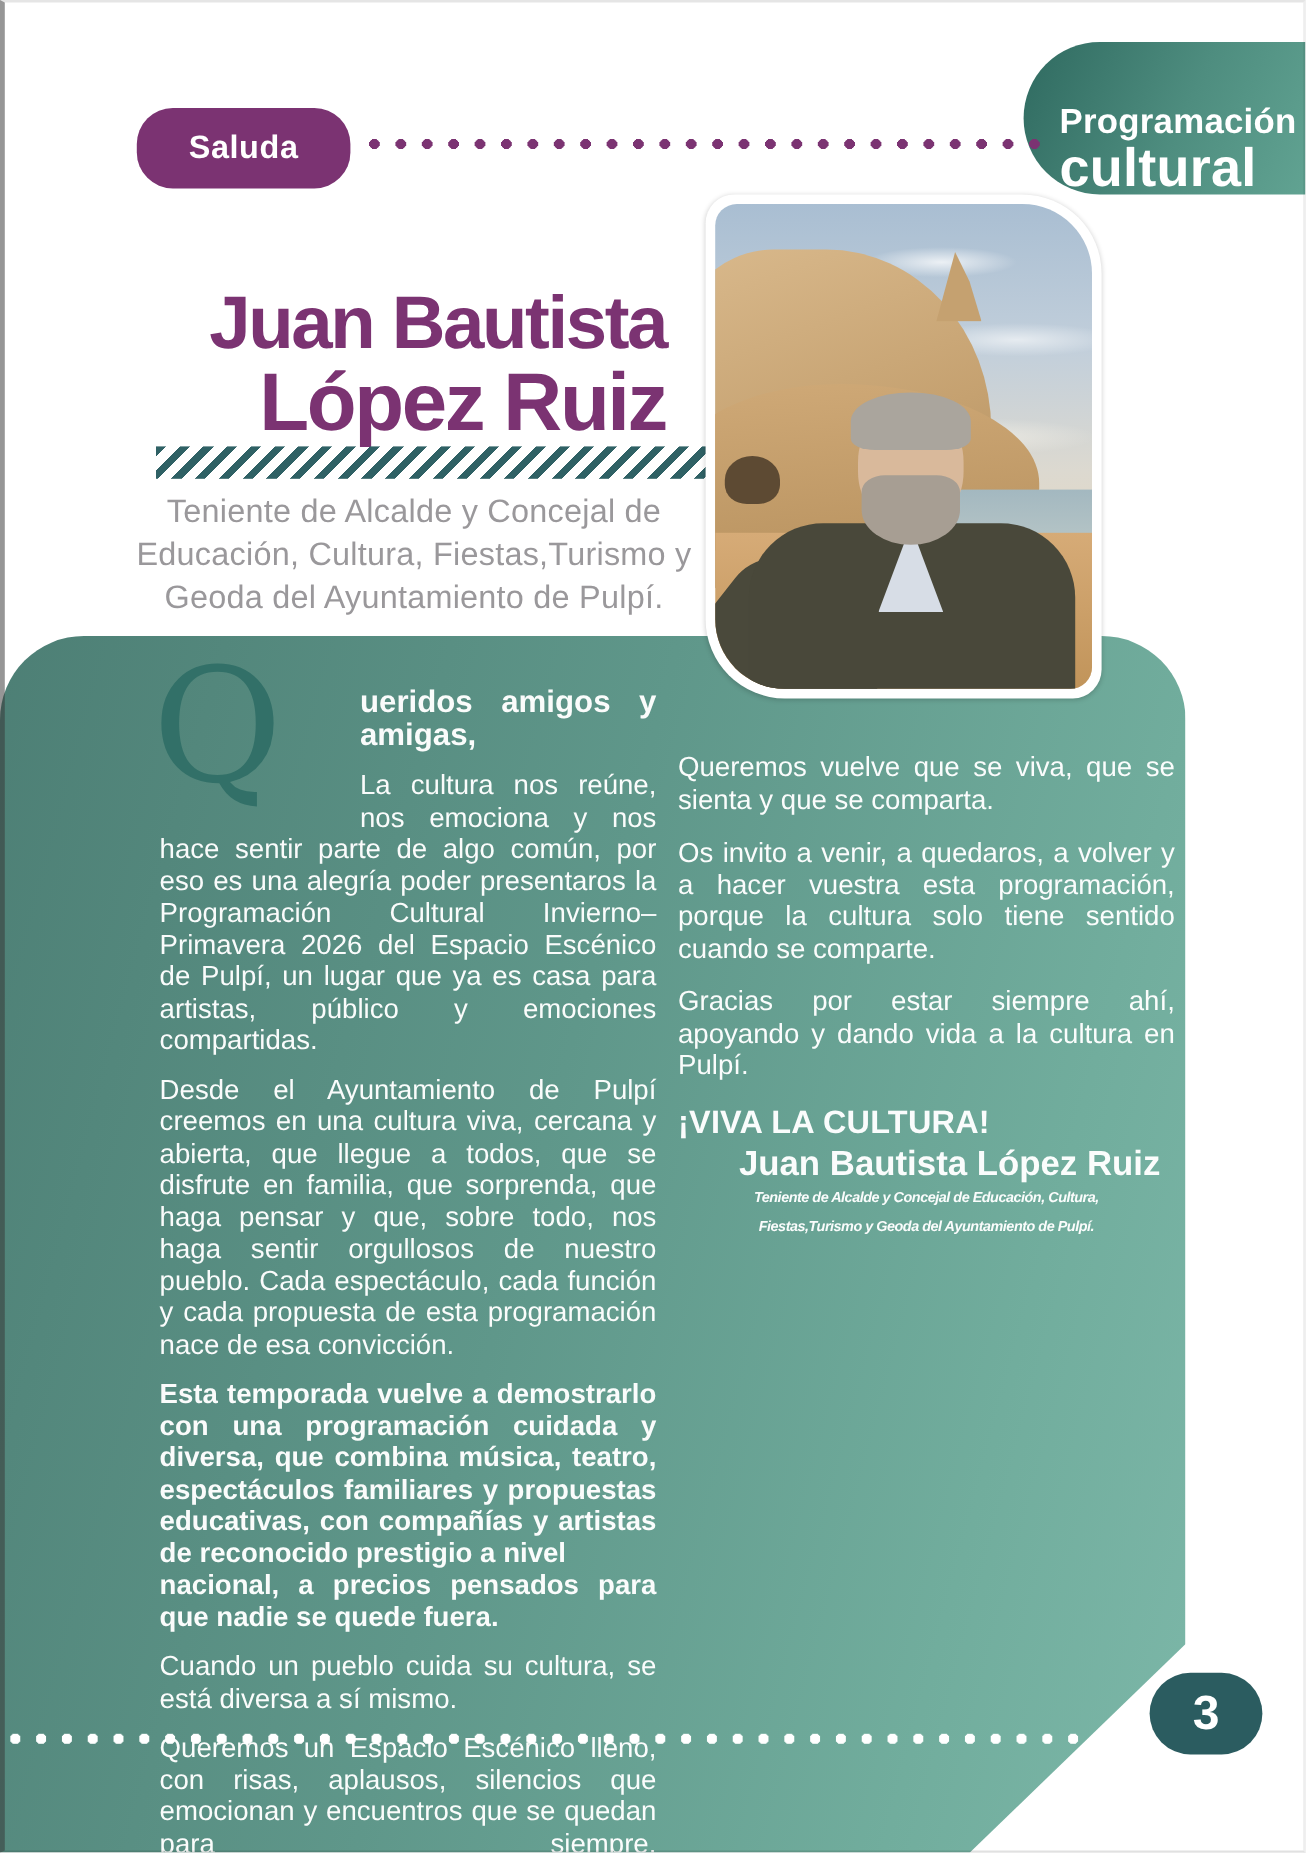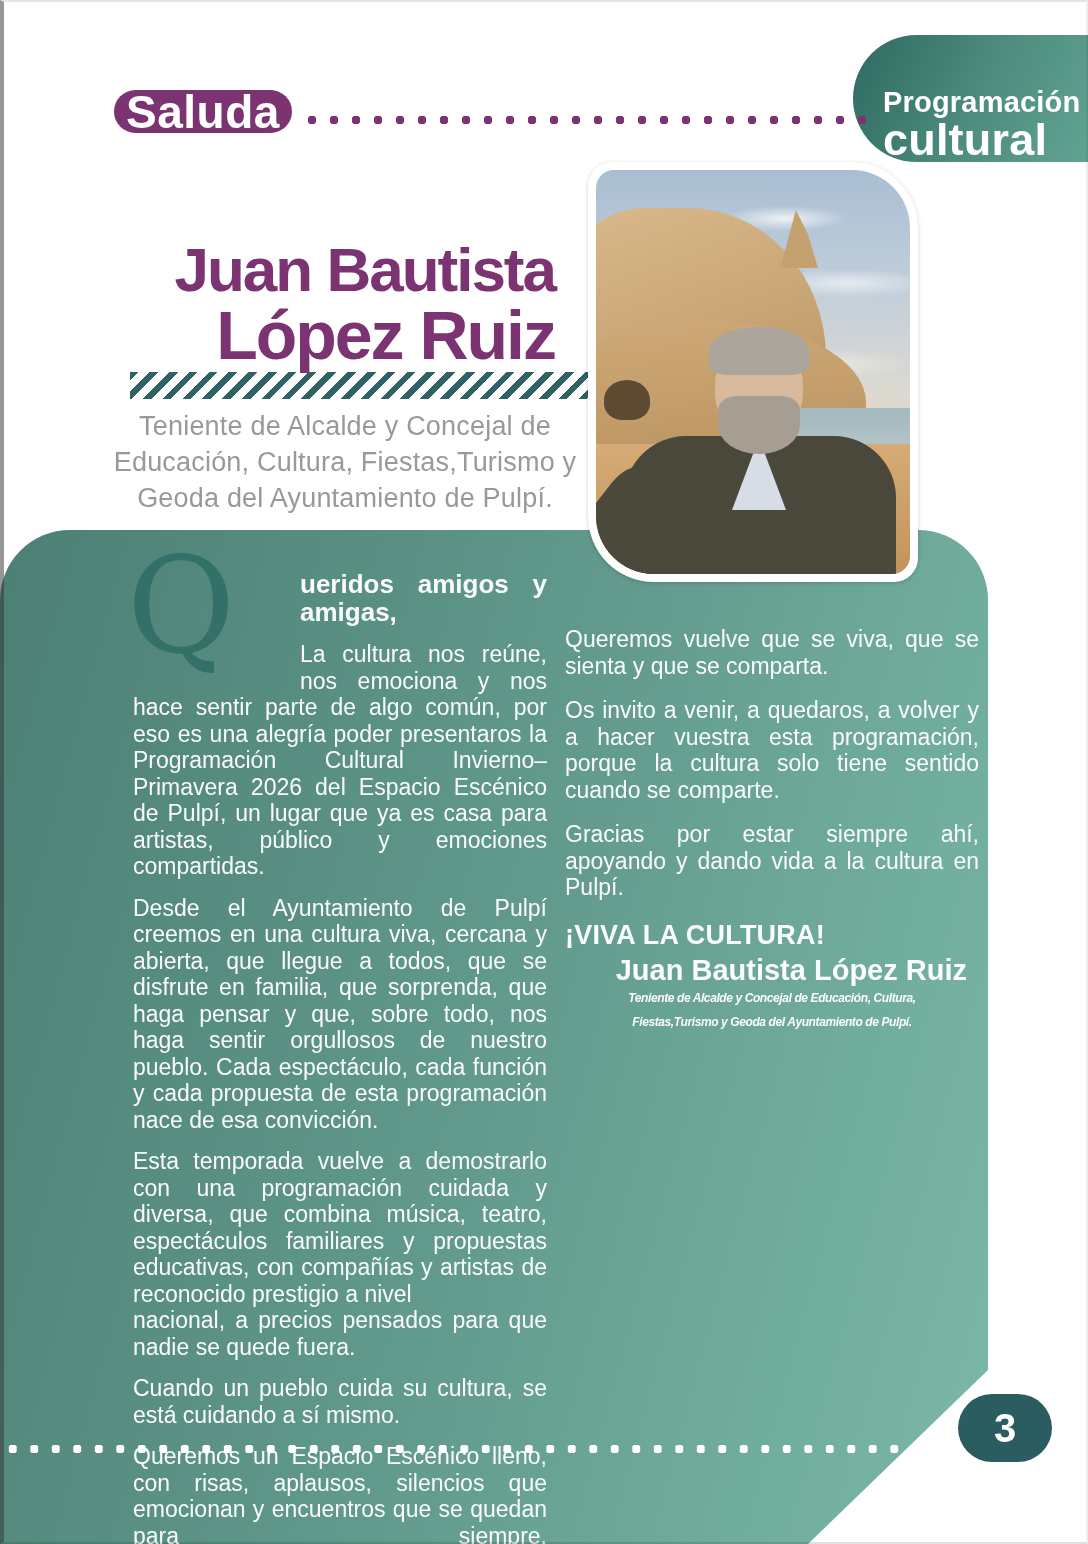--- a/index.html
+++ b/index.html
@@ -15,9 +15,9 @@
     border-bottom:2px solid rgba(0,0,0,.12);}
 
   
-  .saluda-badge{position:absolute;left:114px;top:90px;width:178px;height:43px;
+  .saluda-badge{position:absolute;left:114px;top:90px;width:178px;height:67px;
     background:#7b3372;border-radius:30px;color:#fff;display:flex;align-items:center;justify-content:center;
-    font-size:46px;font-weight:700;letter-spacing:.5px;z-index:4;}
+    font-size:27px;font-weight:700;letter-spacing:.5px;z-index:4;}
   .purple-dots{position:absolute;left:301px;top:115px;width:566px;height:10px;z-index:4;
     background-image:radial-gradient(circle 4.4px at 50% 50%, #7b3372 97%, transparent 100%);
     background-size:22px 10px;background-repeat:repeat-x;}

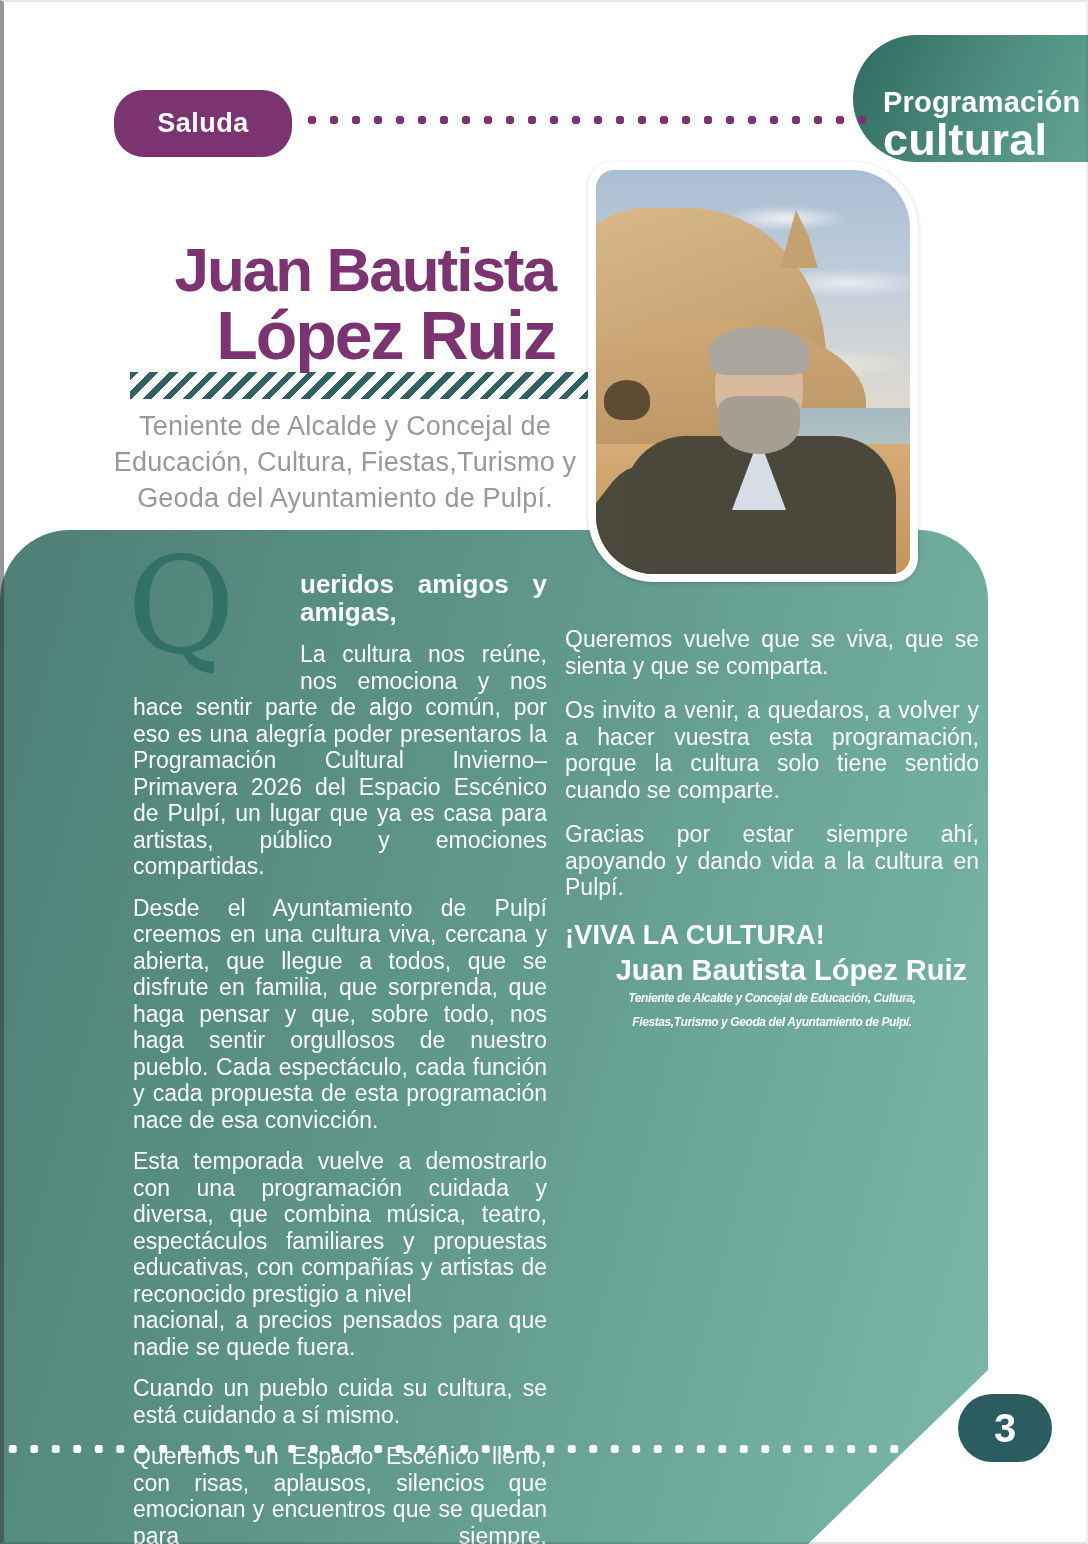--- a/index.html
+++ b/index.html
@@ -82,7 +82,7 @@
   .col-left{left:133px;top:40px;}
   .col-right{left:565px;top:96px;}
   .col-right p{margin-bottom:18px;}
-  .pre{white-space:pre-line;}
+  .pre{white-space:pre-line;font-weight:bold;}
   .justify-last{text-align-last:justify;}
   .dropcap{float:left;width:167px;height:100px;}
   .dropcap span{display:block;font-family:"DejaVu Serif",serif;font-size:132px;line-height:100px;

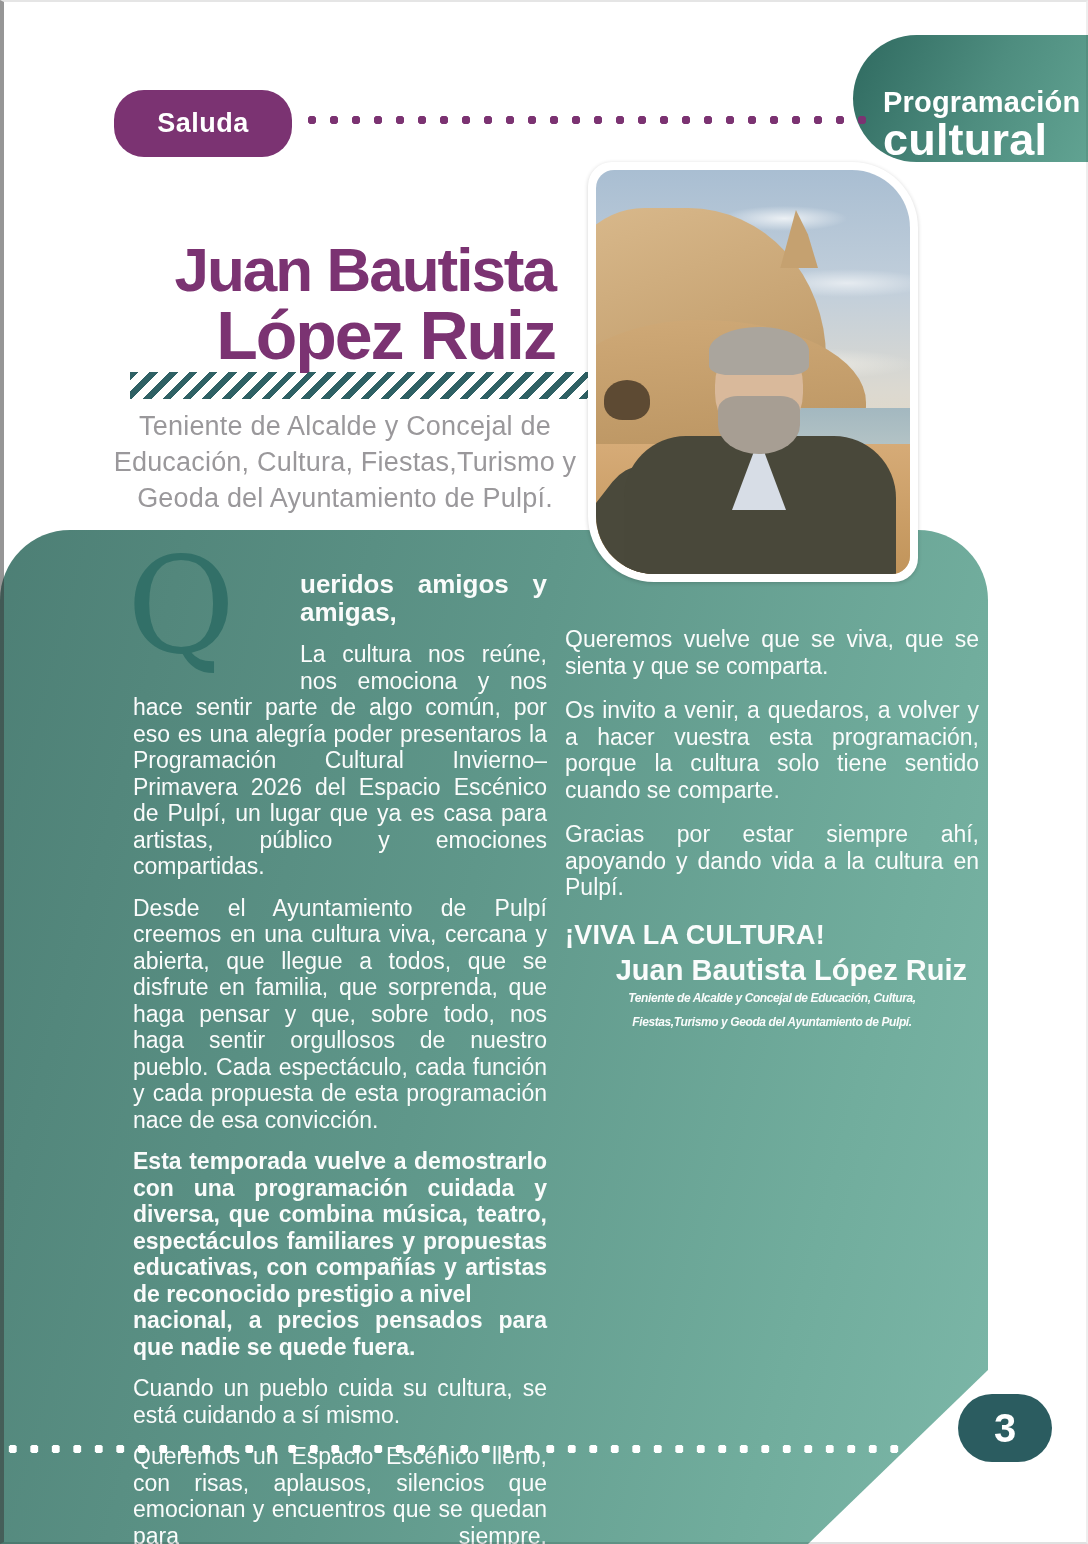--- a/index.html
+++ b/index.html
@@ -151,7 +151,7 @@
       <p>Desde el Ayuntamiento de Pulpí creemos en una cultura viva, cercana y abierta, que llegue a todos, que se disfrute en familia, que sorprenda, que haga pensar y que, sobre todo, nos haga sentir orgullosos de nuestro pueblo. Cada espectáculo, cada función y cada propuesta de esta programación nace de esa convicción.</p>
       <p class="pre">Esta temporada vuelve a demostrarlo con una programación cuidada y diversa, que combina música, teatro, espectáculos familiares y propuestas educativas, con compañías y artistas de reconocido prestigio a nivel
 nacional, a precios pensados para que nadie se quede fuera.</p>
-      <p>Cuando un pueblo cuida su cultura, se está cuidando a sí mismo.</p>
+      <p>Cuando un pueblo cuida su cultura, se está diversa a sí mismo.</p>
       <p class="justify-last">Queremos un Espacio Escénico lleno, con risas, aplausos, silencios que emocionan y encuentros que se quedan para siempre.</p>
     </div>
 

